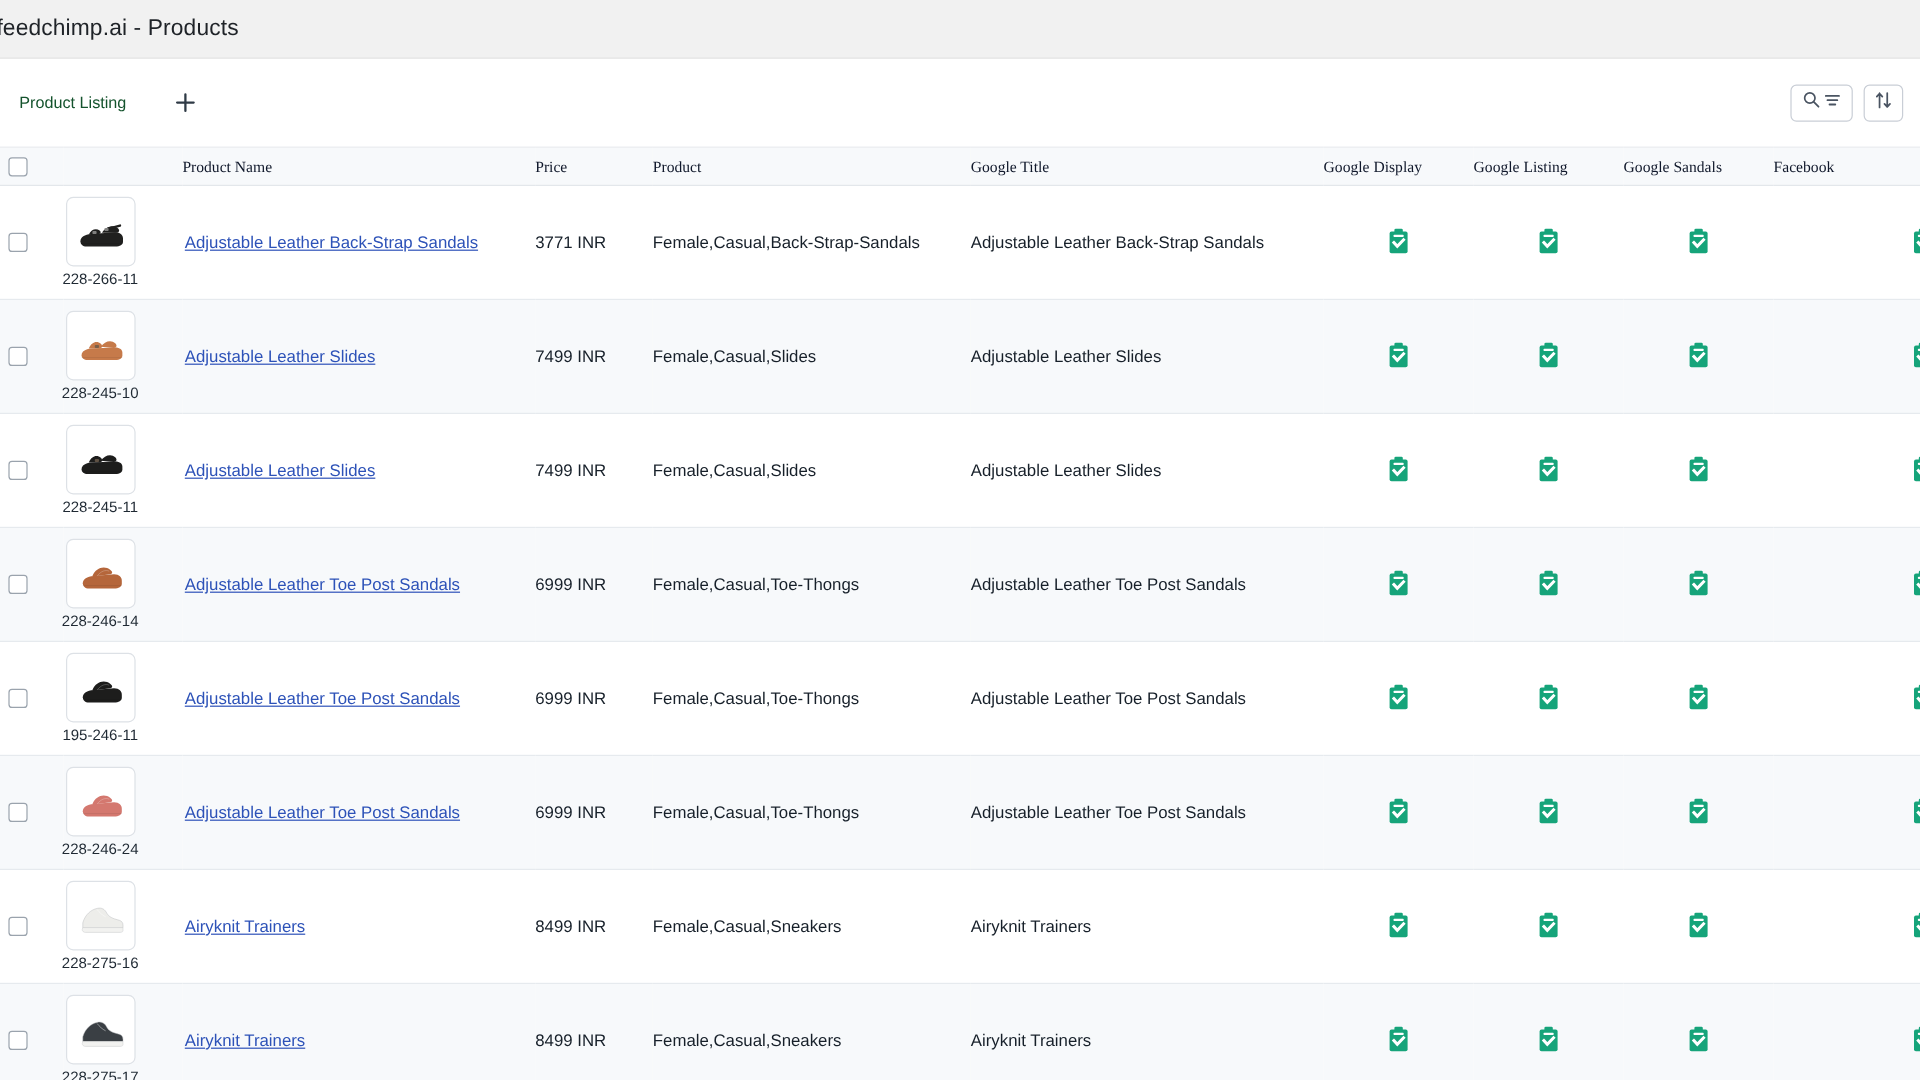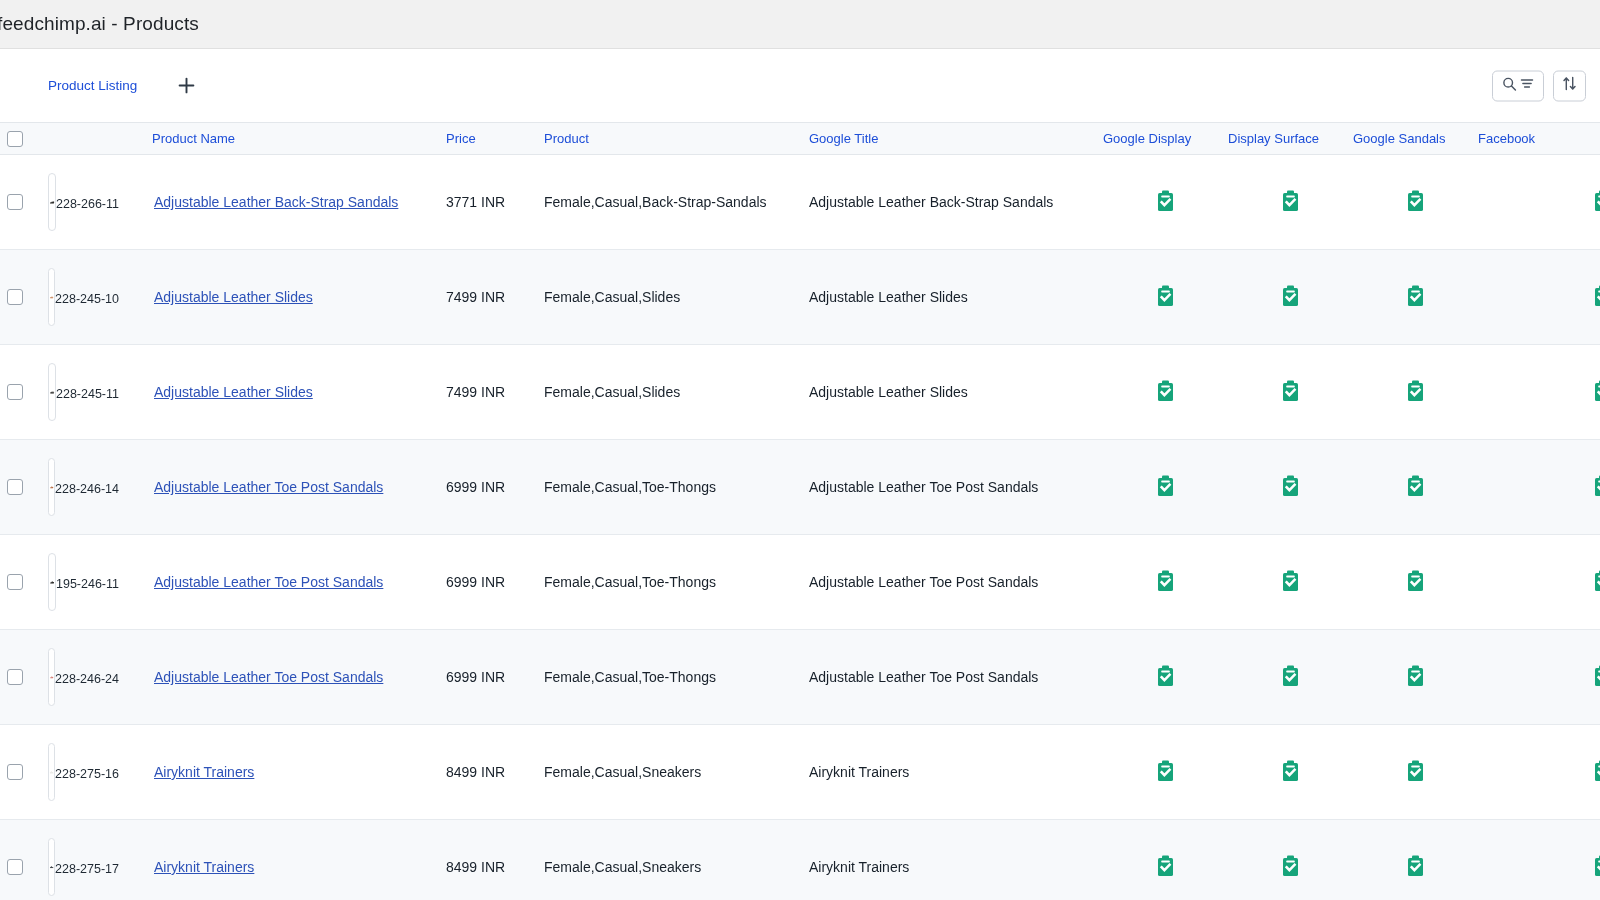--- a/index.html
+++ b/index.html
@@ -38,11 +38,10 @@
   }
   .tab {
     font-size: 13.5px;
-    color: #1d4ed8;
+    color: #14532d;
     padding: 4px 2px;
     cursor: pointer;
     white-space: nowrap;
-    margin-left: 32px;
   }
   .add-tab {
     margin-left: 34px;

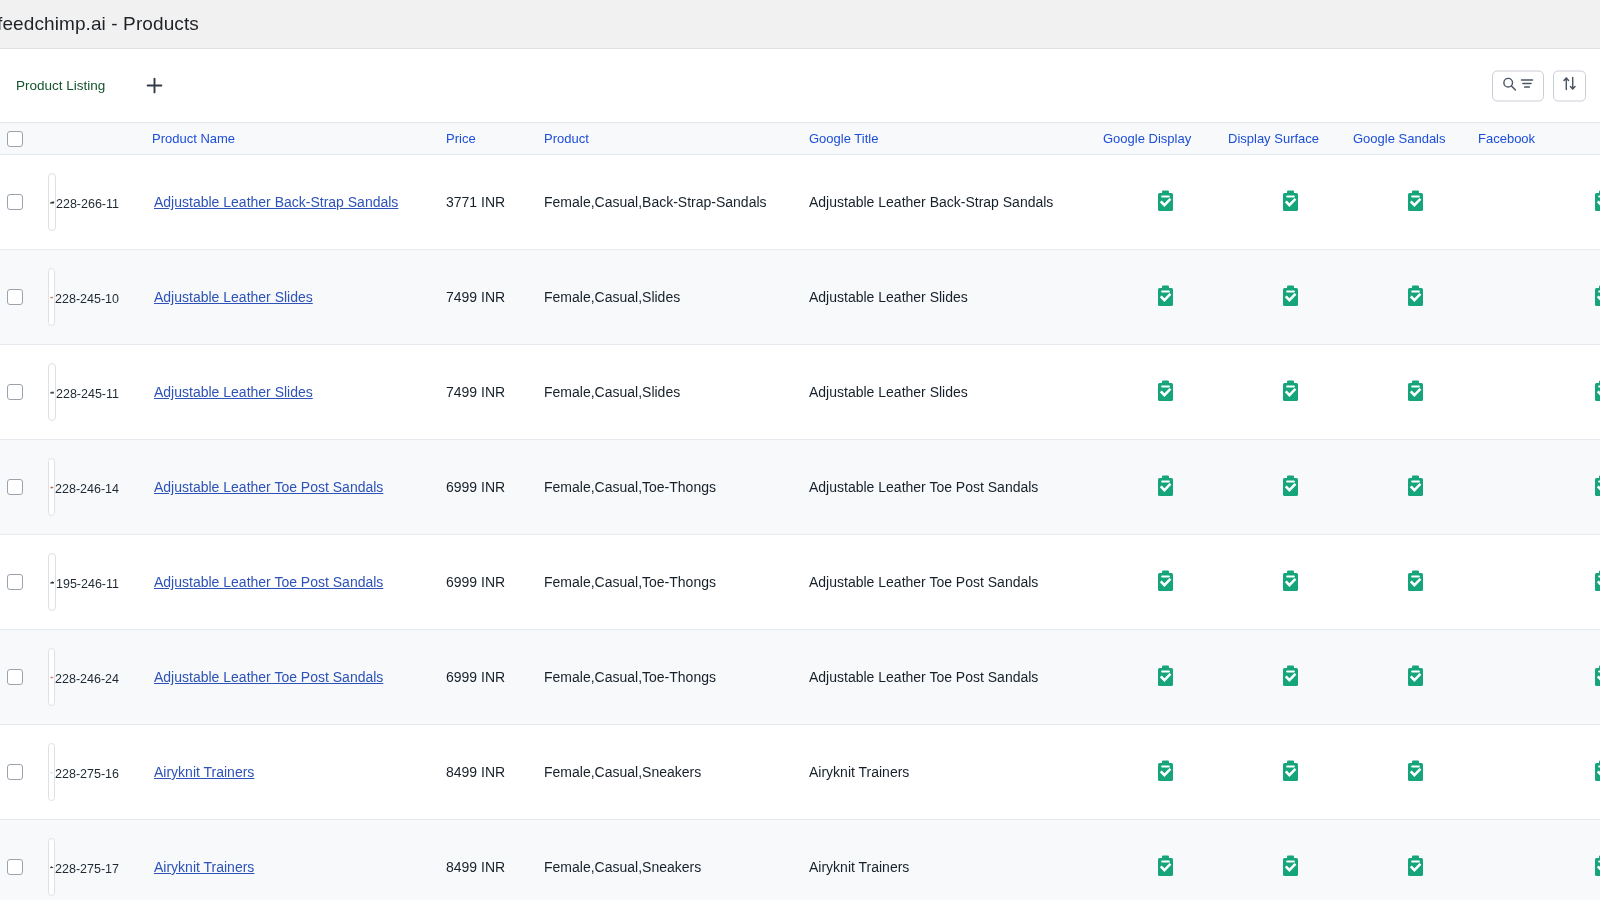--- a/index.html
+++ b/index.html
@@ -88,10 +88,11 @@
     height: 32px;
     font-size: 13px;
     font-weight: normal;
-    color: #1d4ed8;
+    color: #0f172a;
     text-align: left;
     padding: 0 0 0 0;
     vertical-align: middle;
+    font-family: Liberation Serif, serif;
   }
   table.grid tbody td {
     border-bottom: 1px solid #e6eaee;

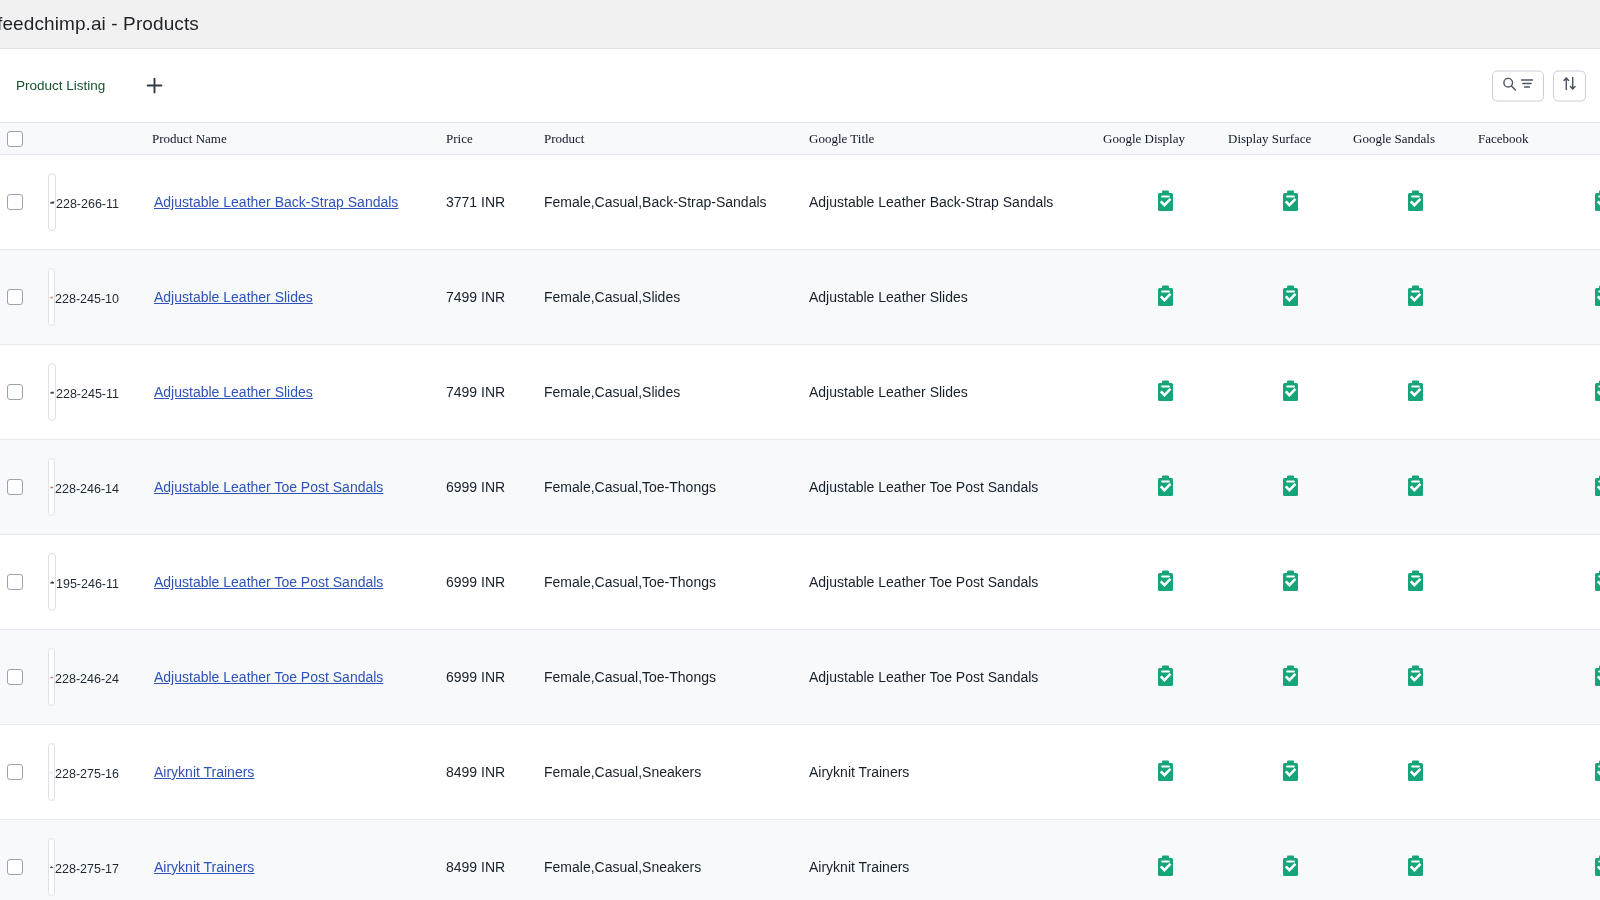--- a/index.html
+++ b/index.html
@@ -223,7 +223,7 @@
       <th class="c-cat th-pad">Product</th>
       <th class="c-gtitle th-pad">Google Title</th>
       <th class="c-plat th-pad">Google Display</th>
-      <th class="c-plat th-pad">Display Surface</th>
+      <th class="c-plat th-pad">Google Listing</th>
       <th class="c-plat th-pad">Google Sandals</th>
       <th class="c-plat-last th-pad">Facebook</th>
     </tr>

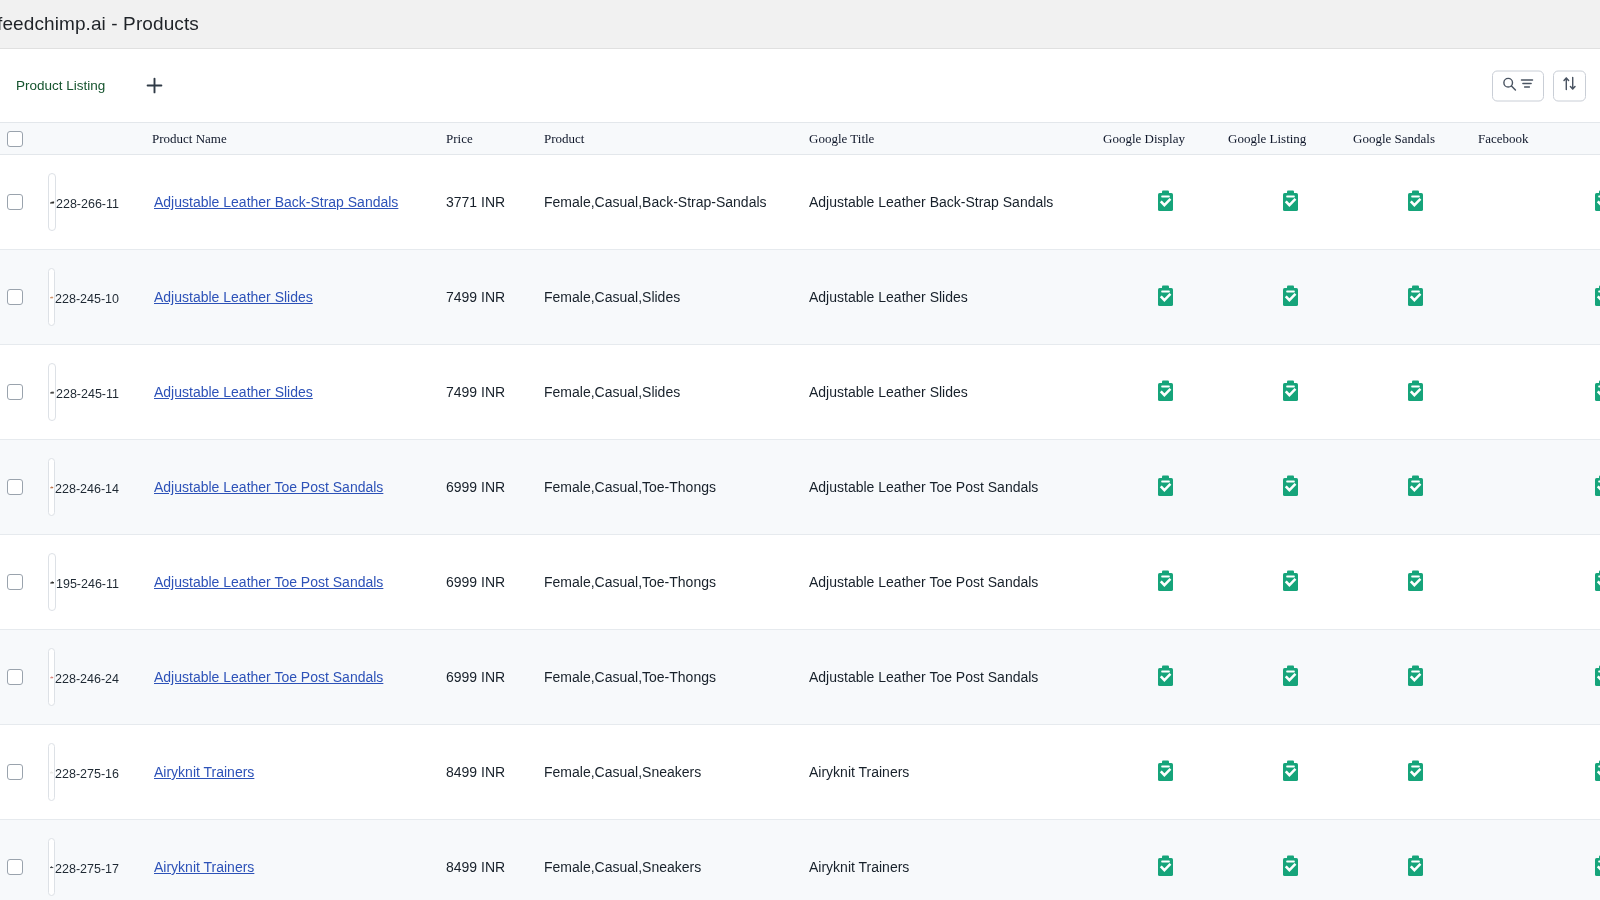--- a/index.html
+++ b/index.html
@@ -131,7 +131,7 @@
   
   .thumbwrap {
     display: flex;
-    flex-direction: row;
+    flex-direction: column;
     align-items: center;
     width: 71px;
     margin-left: -5px;

